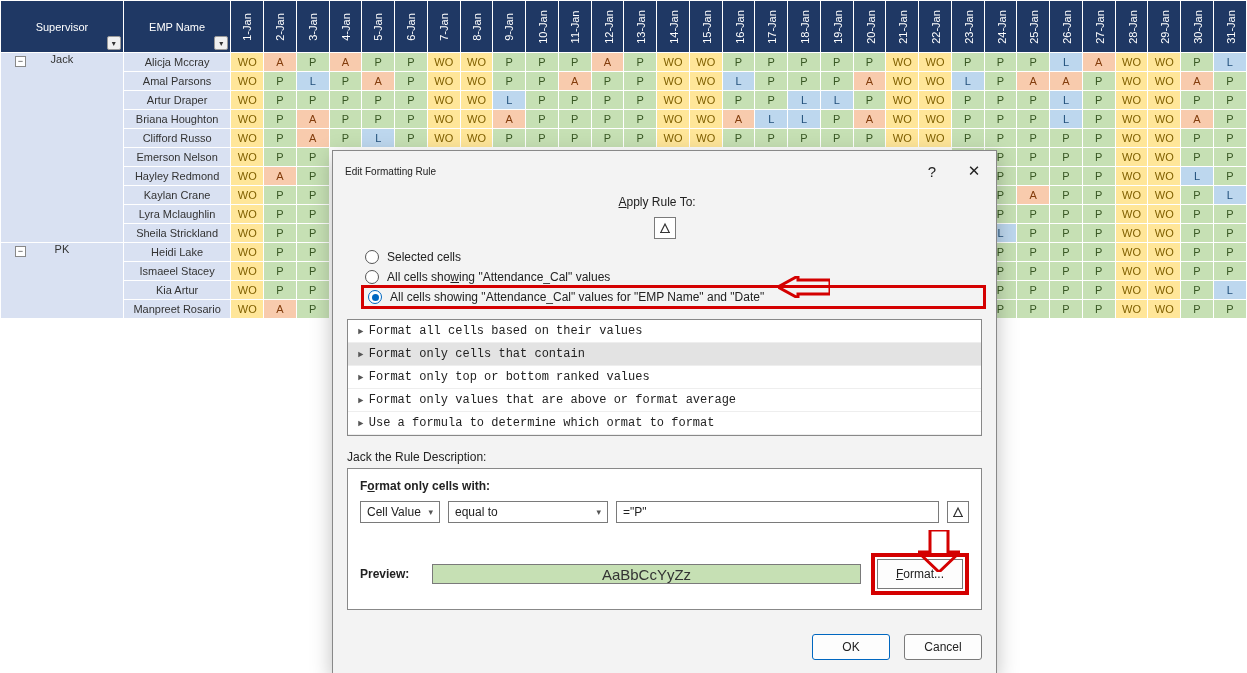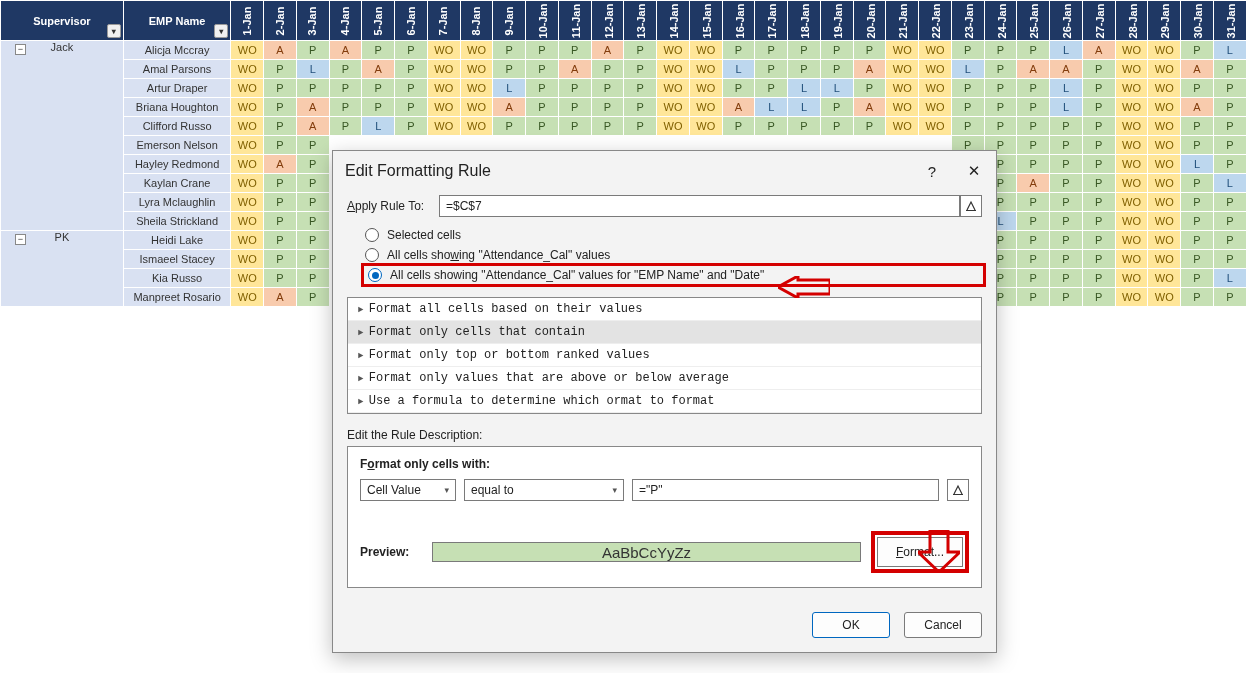--- a/index.html
+++ b/index.html
@@ -27,8 +27,8 @@
   table.pivot thead th {
     background: #1f3864;
     color: #fff;
-    font-weight: bold;
-    height: 40px;
+    font-weight: normal;
+    height: 52px;
     vertical-align: middle;
     position: relative;
   }

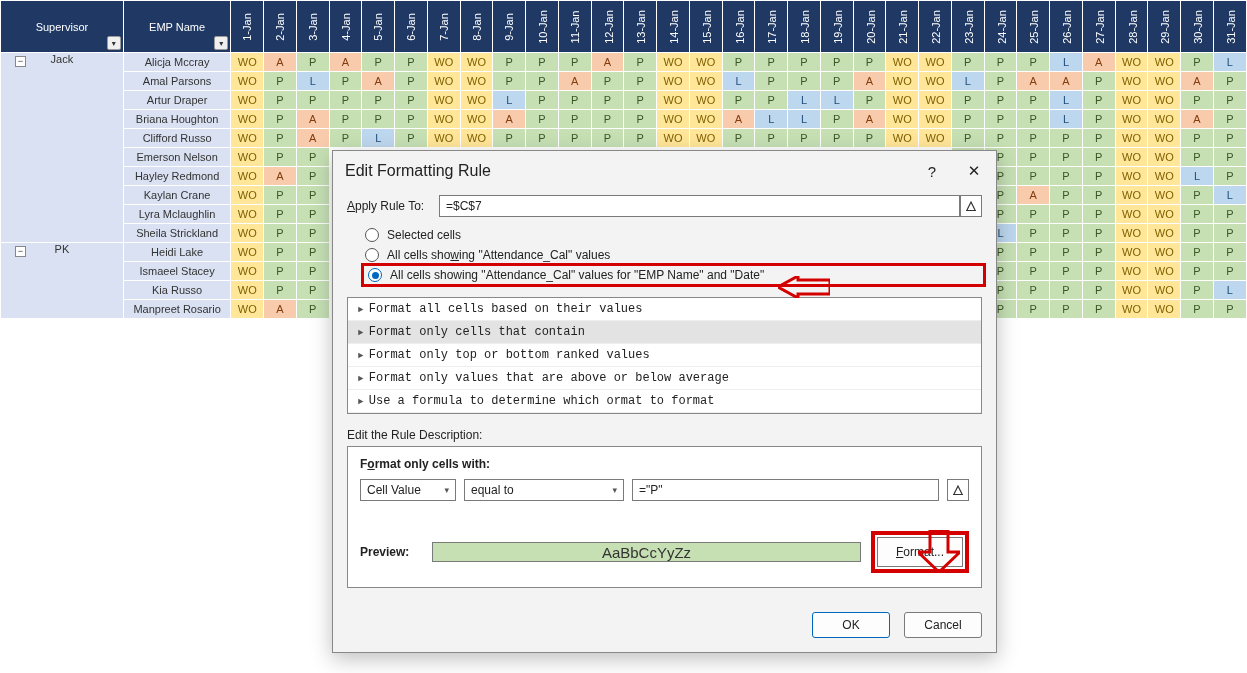--- a/index.html
+++ b/index.html
@@ -110,7 +110,7 @@
     justify-content: space-between;
     padding: 8px 10px 6px 12px;
   }
-  .dialog .titlebar .title { font-size: 16px; }
+  .dialog .titlebar .title { font-size: 10px; }
   .dialog .titlebar .controls { display: flex; gap: 18px; align-items: center; }
   .dialog .closebtn, .dialog .helpbtn {
     width: 24px; height: 24px;

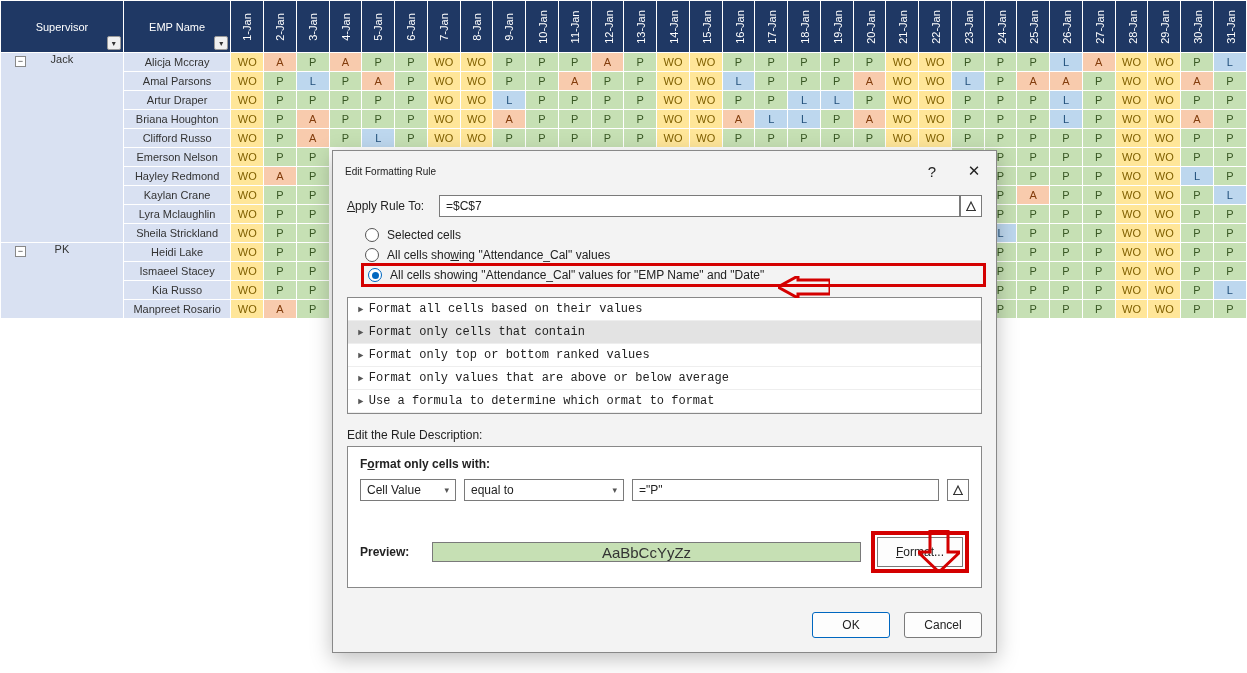--- a/index.html
+++ b/index.html
@@ -119,7 +119,7 @@
     cursor: pointer;
   }
   .dialog .body { padding: 6px 14px 12px 14px; }
-  .row { display: flex; align-items: center; margin-bottom: 8px; gap: 0; }
+  .row { display: flex; align-items: center; margin-bottom: 8px; gap: 8px; flex-direction: column; }
   .lbl { width: 92px; }
   .refinput {
     flex: 1;

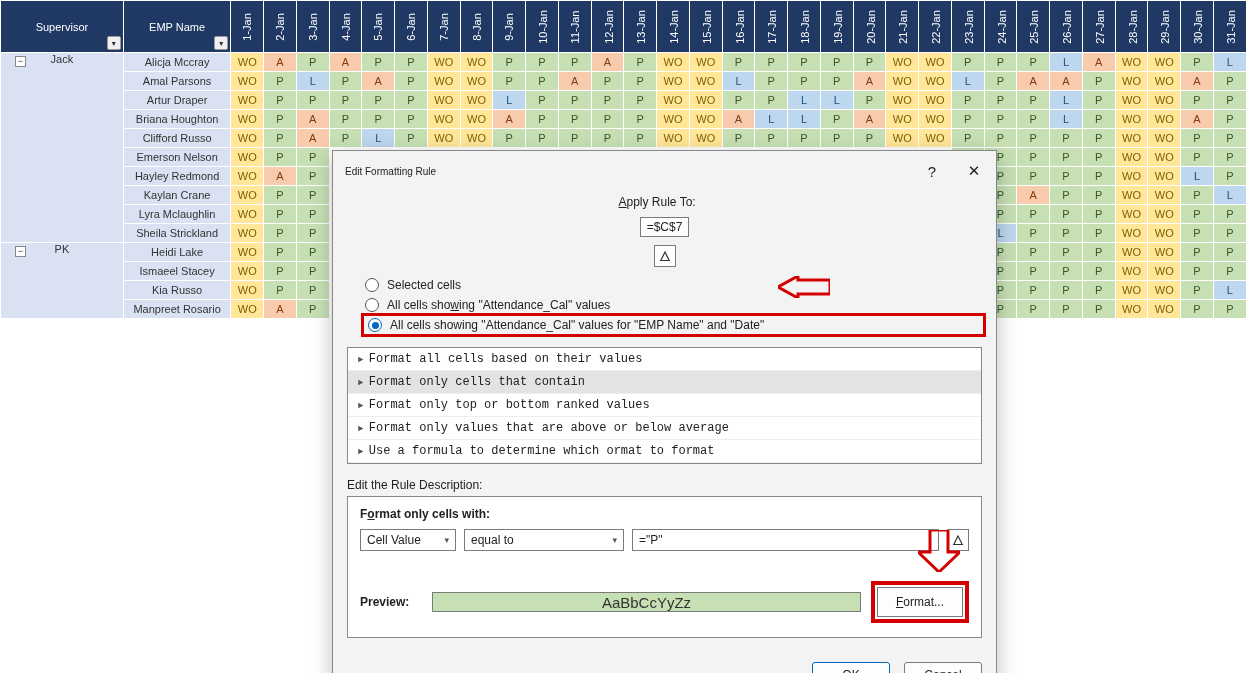--- a/index.html
+++ b/index.html
@@ -832,9 +832,6 @@
   <div class="body">
     <div class="row">
       <span class="lbl"><span class="underline-access">A</span>pply Rule To:</span>
-      <div class="refinput">
-          <span>=$C$7</span>
-        </div>
       <div class="refbtn">
         <svg width="12" height="12" viewBox="0 0 12 12">
             <path d="M2 10 L6 2 L10 10" fill="none" stroke="#333" stroke-width="1.2"></path>

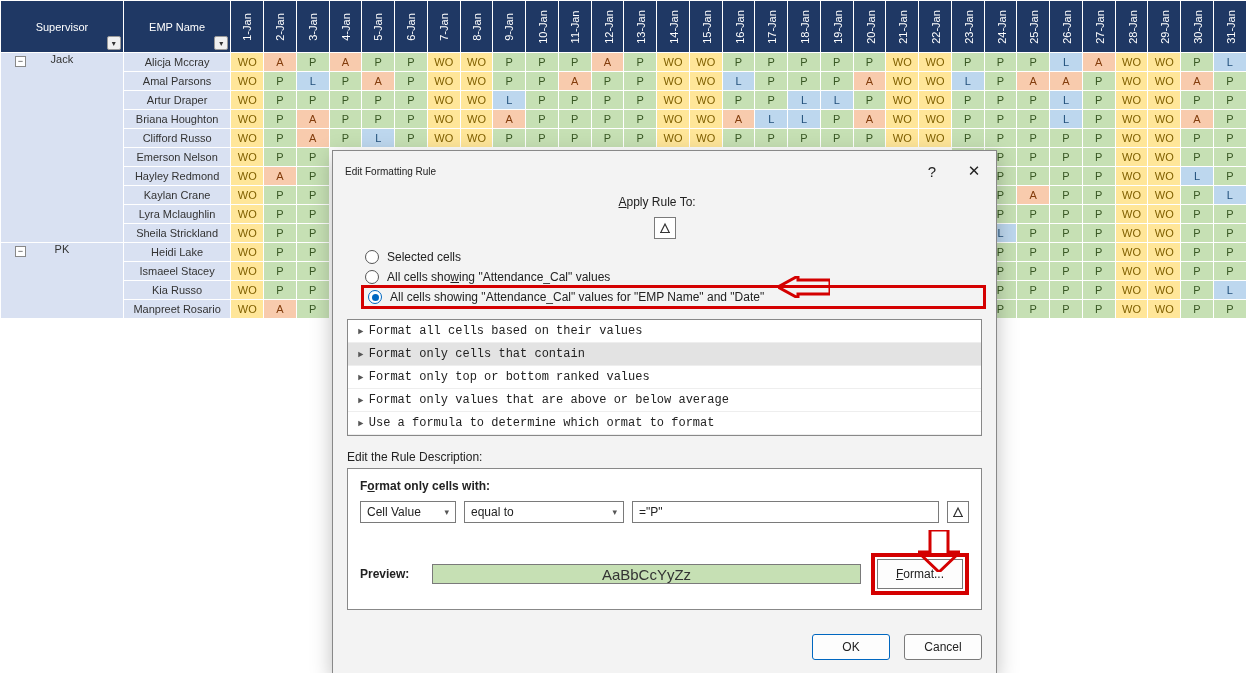--- a/index.html
+++ b/index.html
@@ -751,7 +751,7 @@
         <td class="v-P">P</td>
       </tr>
       <tr>
-        <td class="emp-cell">Kia Russo</td>
+        <td class="emp-cell">Kia Artur</td>
         <td class="v-WO">WO</td>
         <td class="v-P">P</td>
         <td class="v-P">P</td>

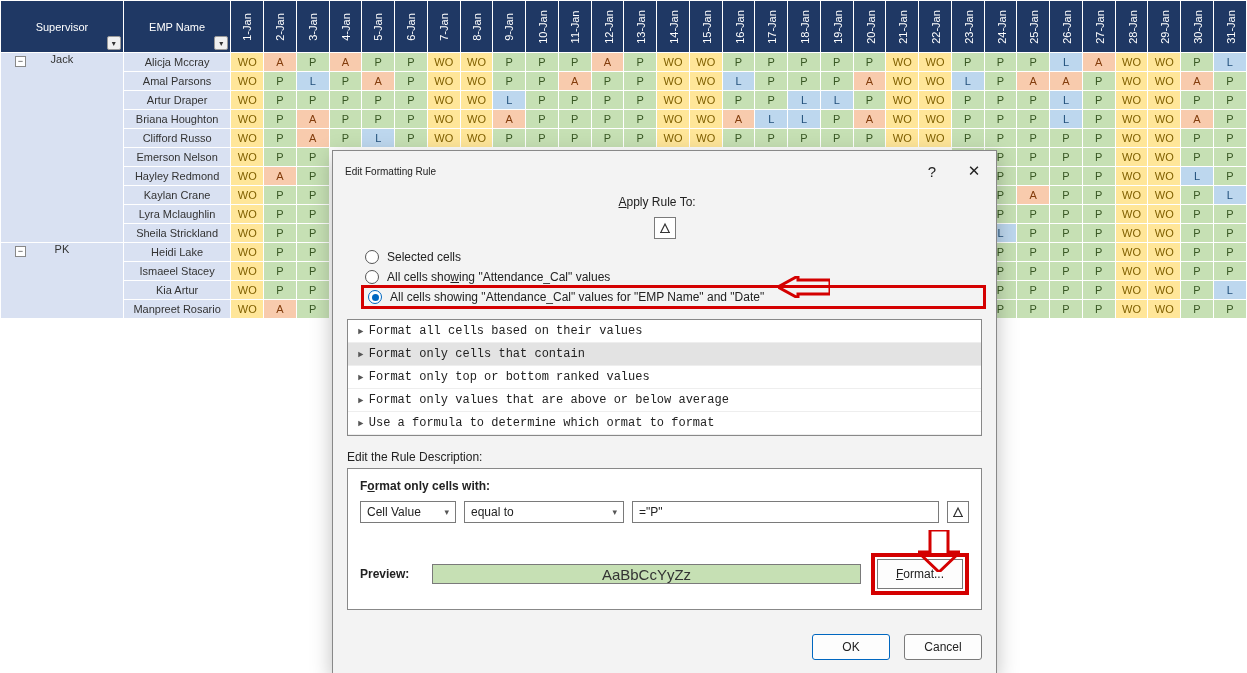--- a/index.html
+++ b/index.html
@@ -859,7 +859,7 @@
         <div class="item">Format all cells based on their values</div>
         <div class="item selected">Format only cells that contain</div>
         <div class="item">Format only top or bottom ranked values</div>
-        <div class="item">Format only values that are above or below average</div>
+        <div class="item">Format only values that are above or format average</div>
         <div class="item">Use a formula to determine which ormat to format</div>
       </div>
 

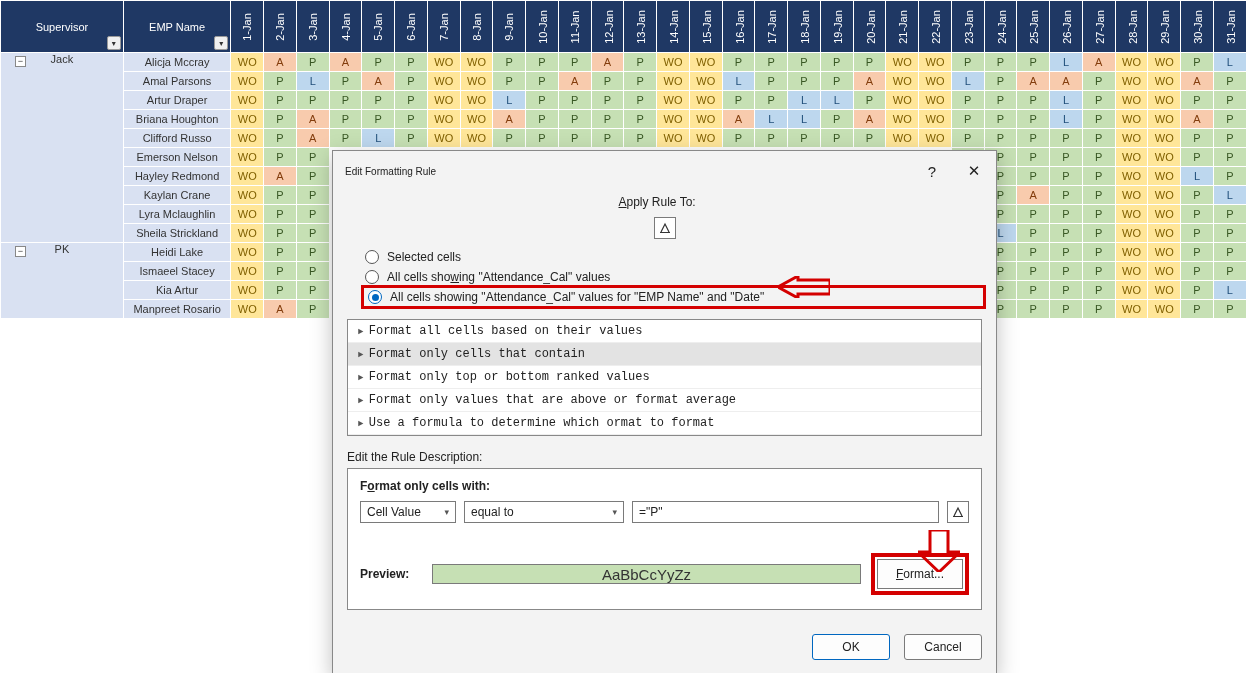--- a/index.html
+++ b/index.html
@@ -863,7 +863,7 @@
         <div class="item">Use a formula to determine which ormat to format</div>
       </div>
 
-    <div class="section-label">Edit the Rule Description:</div>
+    <div class="section-label">Jack the Rule Description:</div>
     <div class="desc-box">
       <div class="desc-label">F<span class="underline-access">o</span>rmat only cells with:</div>
       <div class="format-row">

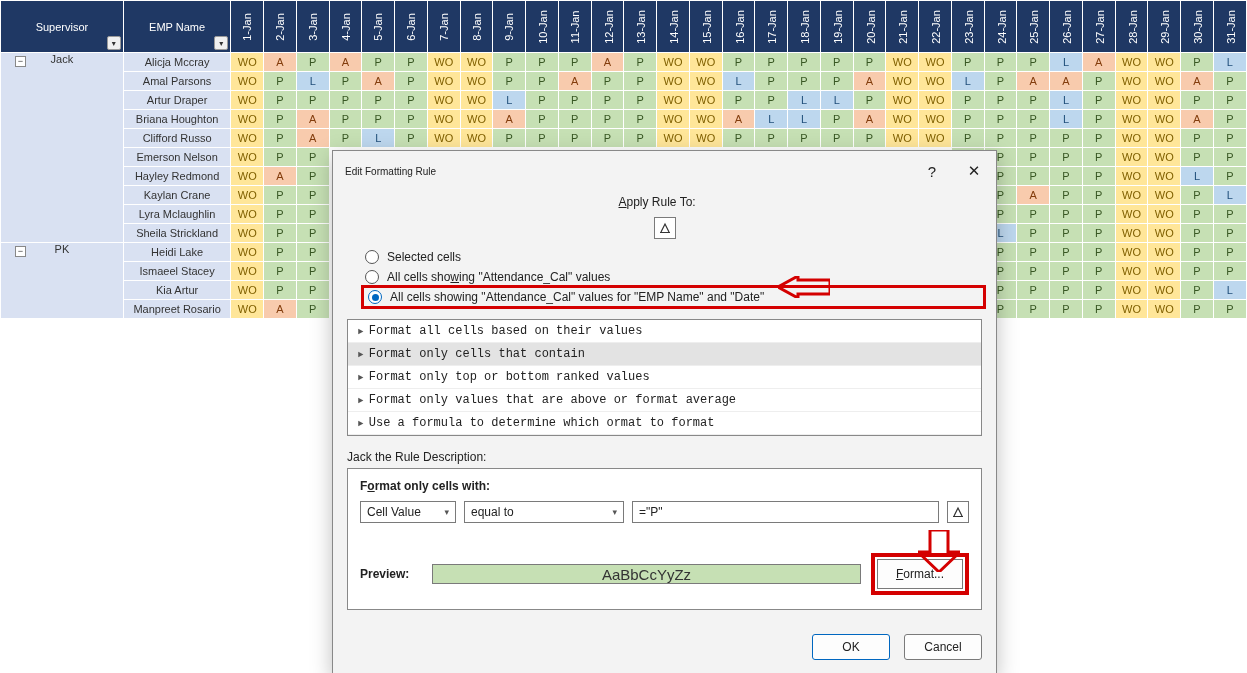--- a/index.html
+++ b/index.html
@@ -867,7 +867,7 @@
     <div class="desc-box">
       <div class="desc-label">F<span class="underline-access">o</span>rmat only cells with:</div>
       <div class="format-row">
-        <div class="combo" style="width:96px">
+        <div class="combo" style="width:80px">
           <span>Cell Value</span>
             <span class="chev">▾</span>
         </div>

